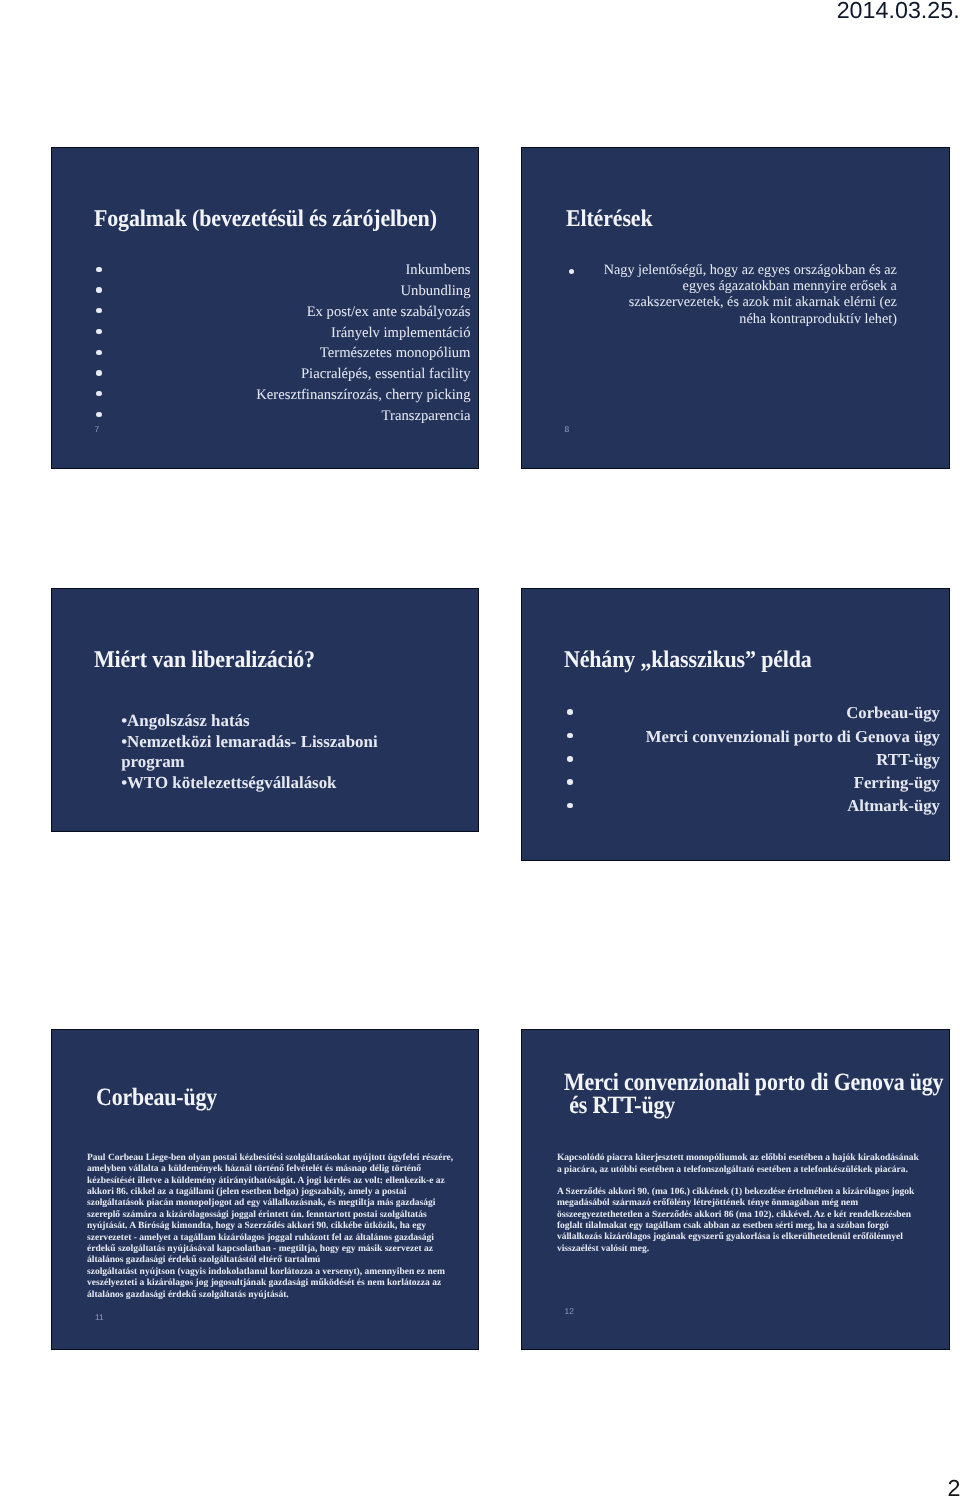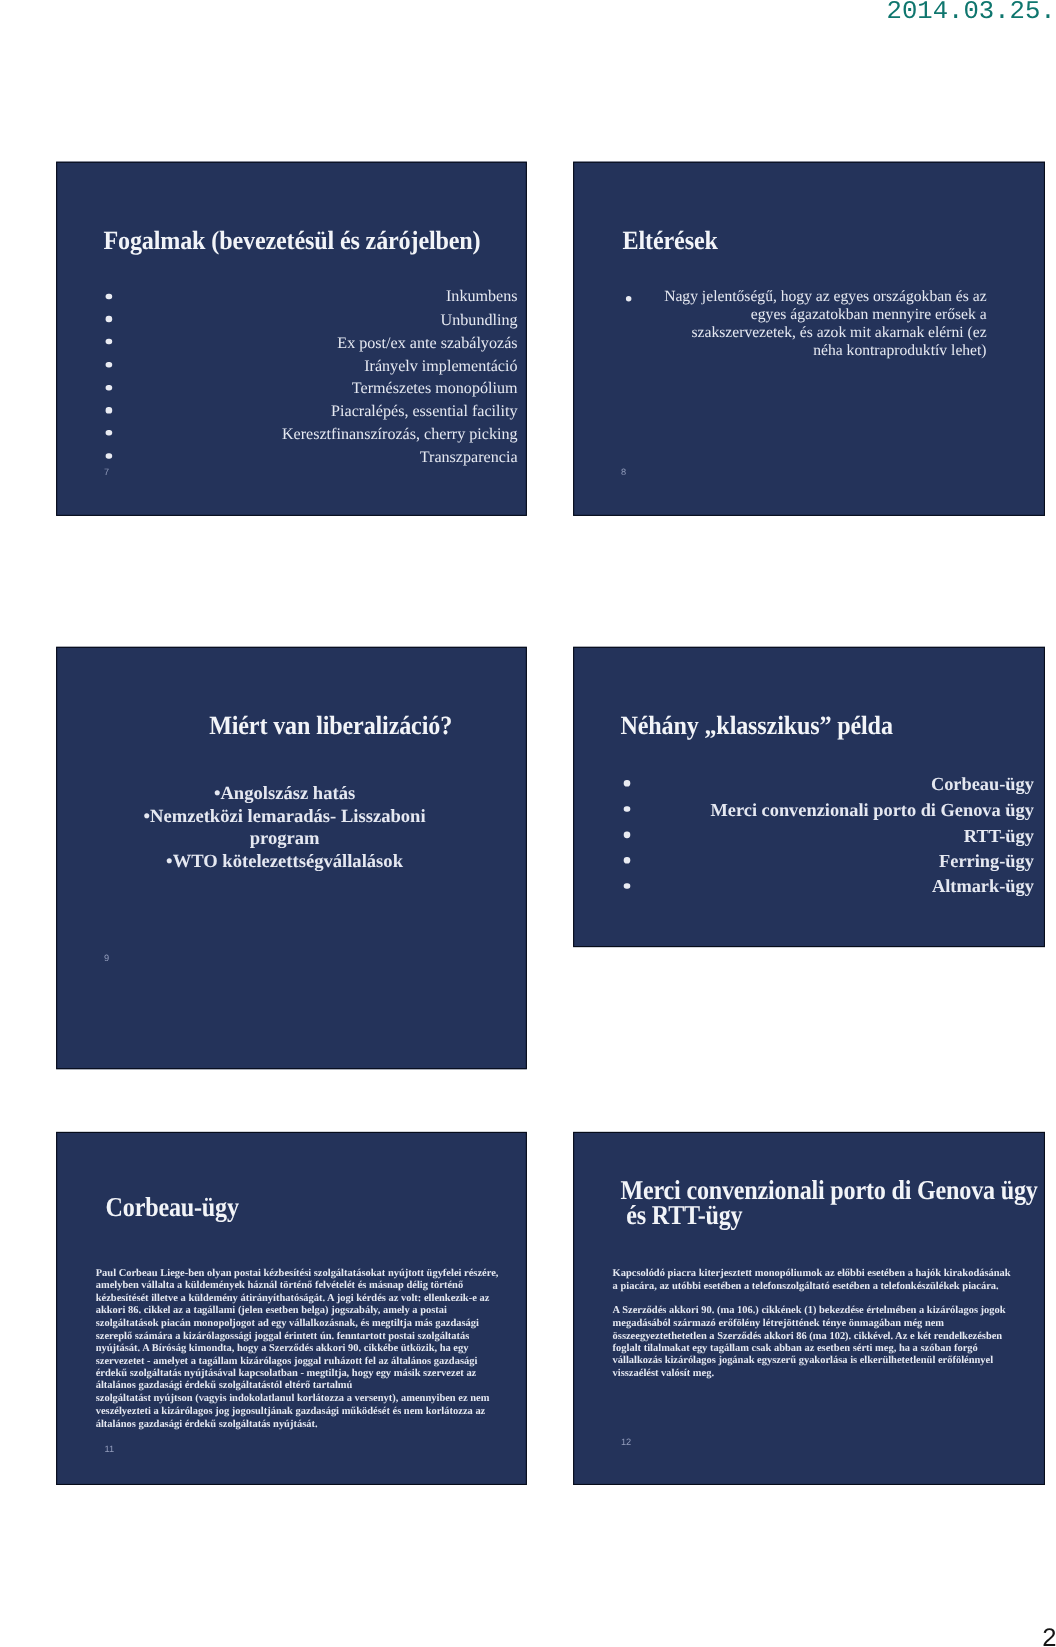--- a/index.html
+++ b/index.html
@@ -15,8 +15,8 @@
 
   .doc-header{
     position:absolute;right:0.3px;top:-0.6px;
-    font-family:Liberation Mono, monospace;
-    font-size:23.3px;color:#0f766e;white-space:nowrap;line-height:23.3px;text-align:right;
+    font-family:Liberation Sans, sans-serif;
+    font-size:23.3px;color:#0f172a;white-space:nowrap;line-height:23.3px;text-align:right;
   }
   .doc-footer{
     position:absolute;right:-0.5px;top:1477px;

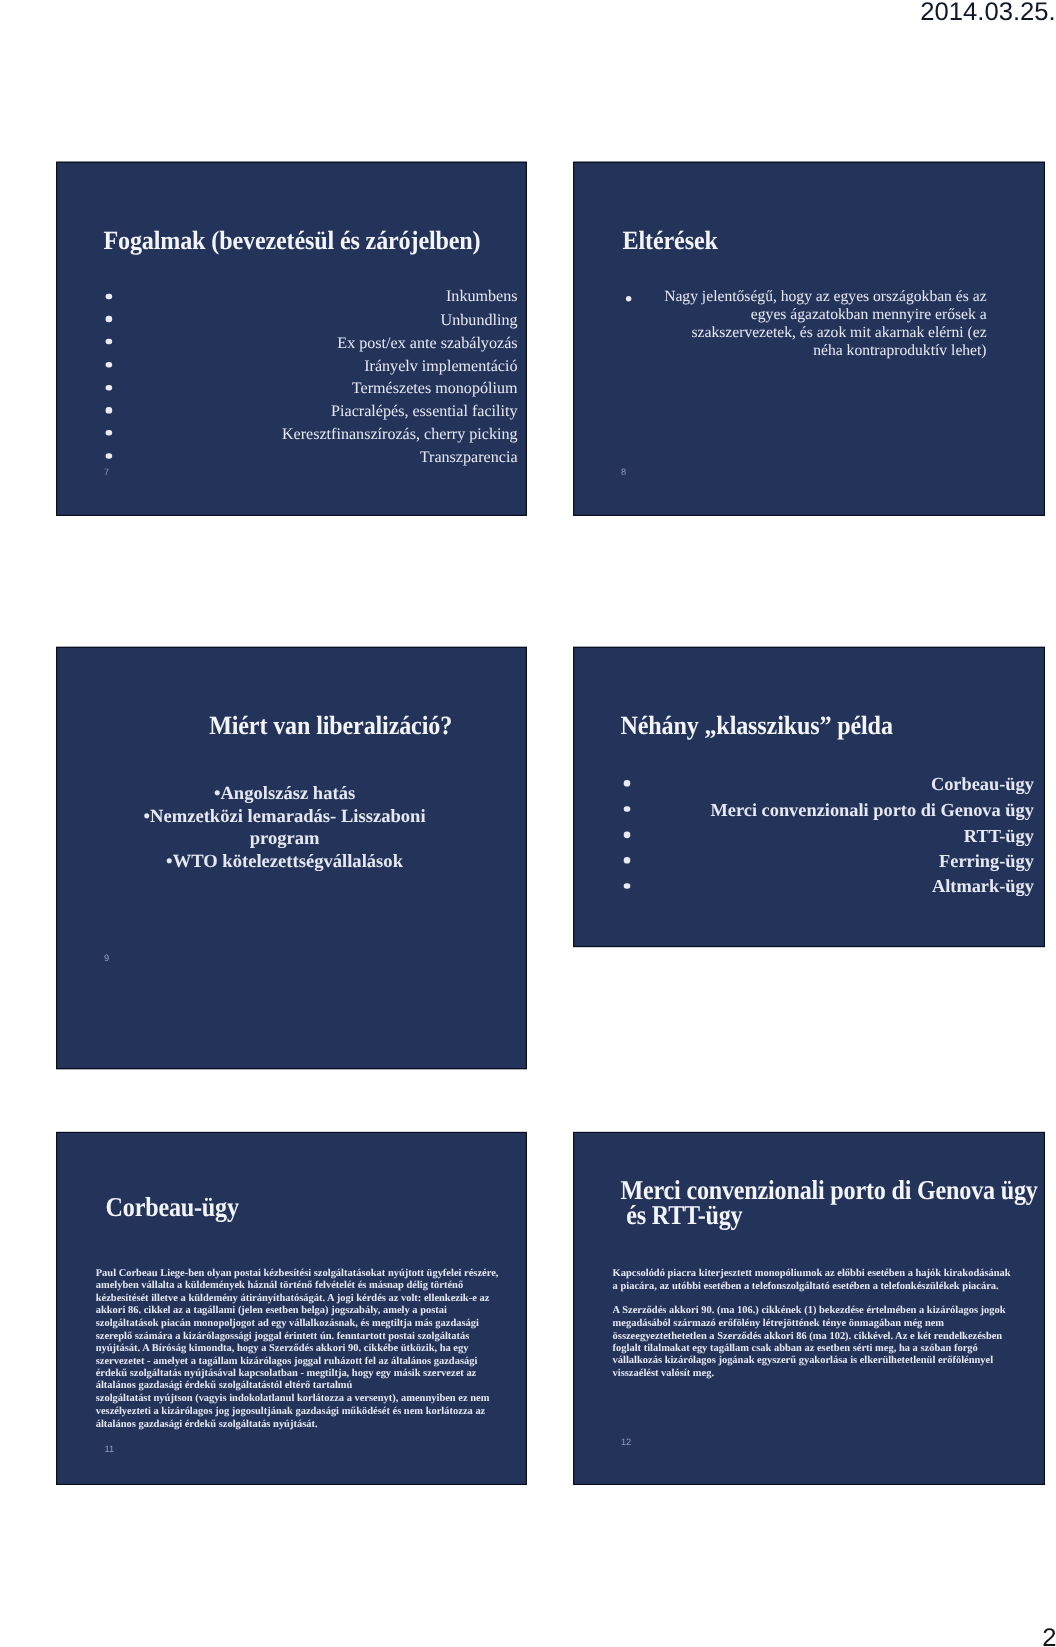--- a/index.html
+++ b/index.html
@@ -59,7 +59,7 @@
   
   .s1{left:3px;  top:147.3px;  width:428.2px; height:321.5px;}
   .s2{left:472.9px;top:147.3px;  width:429.3px; height:321.5px;}
-  .s3{left:3px;  top:588.3px;  width:428.2px; height:384px;text-align:center;}
+  .s3{left:3px;  top:588.3px;  width:428.2px; height:244px;}
   .s4{left:472.9px;top:588.3px;  width:429.3px; height:273px;}
   .s5{left:3px;  top:1028.8px; width:428.2px; height:321.5px;}
   .s6{left:472.9px;top:1028.8px; width:429.3px; height:321.5px;}

